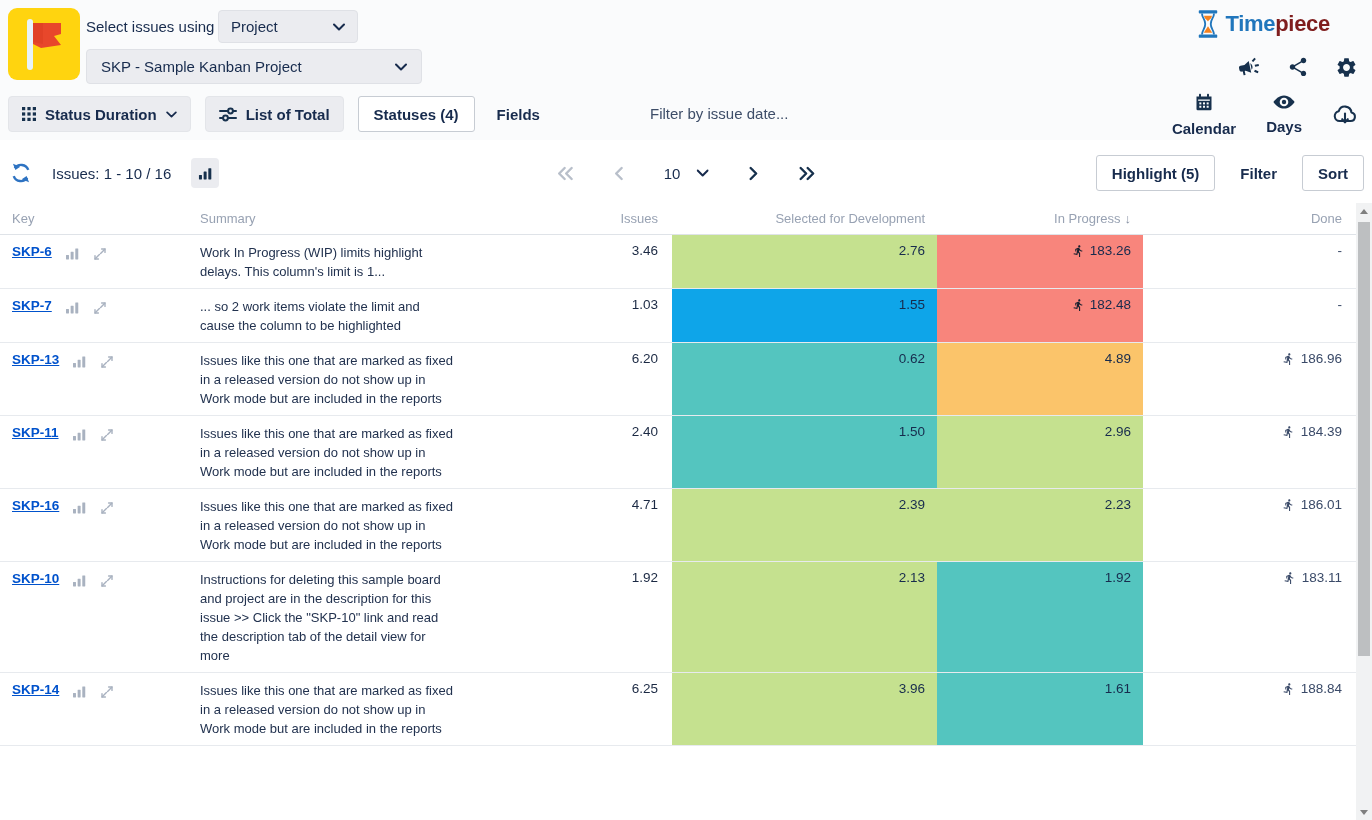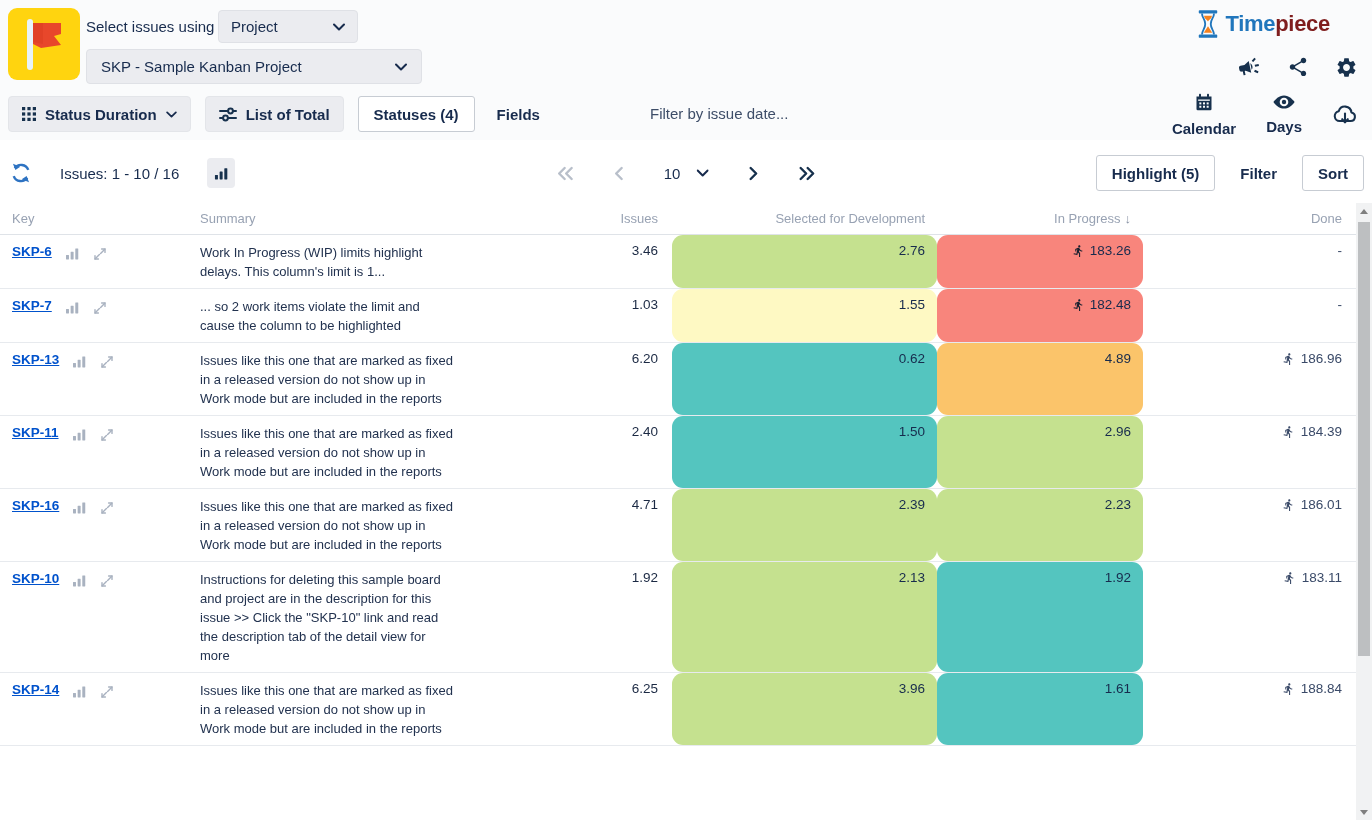--- a/index.html
+++ b/index.html
@@ -35,7 +35,7 @@
 
   
   .pagebar { position:absolute; top:150px; left:0; right:0; height:46px; background:#fff; }
-  .pb-left { position:absolute; left:10px; top:8px; display:flex; align-items:center; gap:28px; }
+  .pb-left { position:absolute; left:10px; top:8px; display:flex; align-items:center; gap:20px; }
   .issues-label { font-size:15px; color:#172b4d; }
   .chart-btn { background:#ebecf0; border-radius:4px; width:28px; height:30px; display:flex; align-items:center; justify-content:center; cursor:pointer; }
   .pager { position:absolute; left:50%; top:8px; transform:translateX(-50%); display:flex; align-items:center; gap:40px; height:30px; }

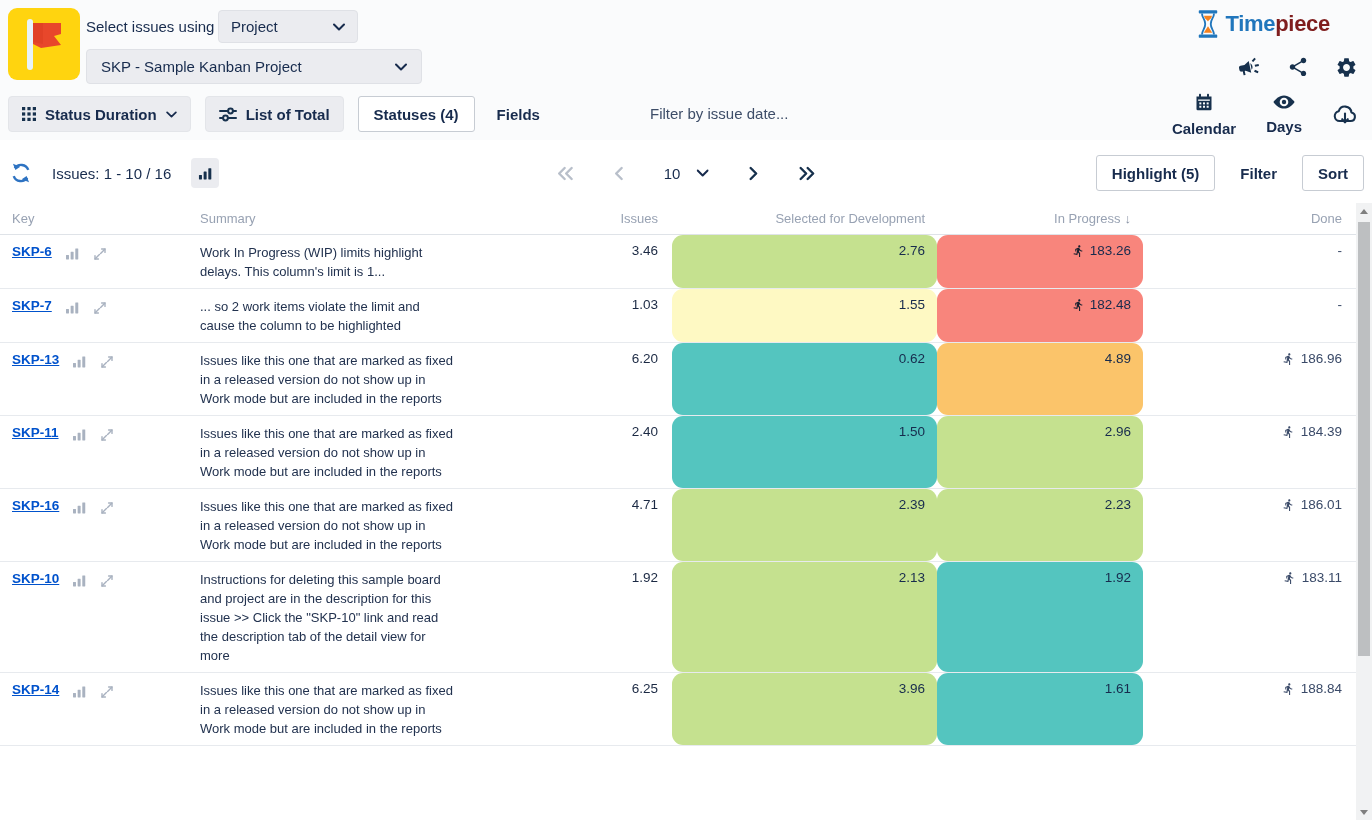--- a/index.html
+++ b/index.html
@@ -69,7 +69,7 @@
   .summary-cell { padding:8px 12px 7px 12px; font-size:13px; line-height:19px; color:#22324f; width:280px; }
   .num-cell { font-size:13.5px; color:#1b2943; text-align:right; padding-bottom:7px; }
   .backlog-cell { padding-right:14px; }
-  .colored-cell { display:flex; justify-content:flex-end; align-items:flex-start; gap:5px; padding-right:12px;border-radius:11px; }
+  .colored-cell { display:flex; justify-content:flex-end; align-items:flex-start; gap:5px; padding-right:12px; }
   .done-cell { display:flex; justify-content:flex-end; align-items:flex-start; gap:6px; padding-right:14px; color:#3a4a68; }
   .done-cell .val { color:#3a4a68; }
   .runner { display:flex; margin-top:1px; }

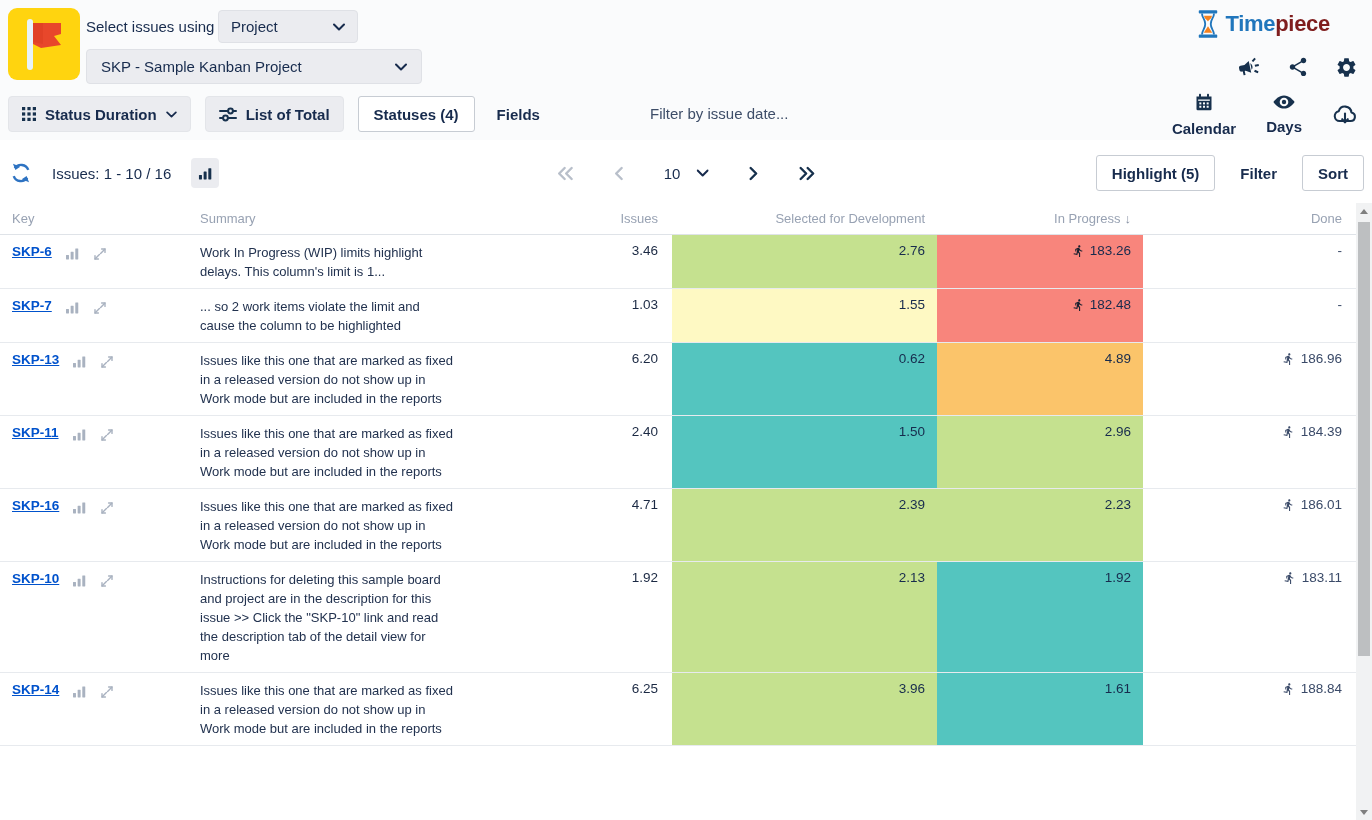--- a/index.html
+++ b/index.html
@@ -368,7 +368,7 @@
       </div>
       <div class="cell summary-cell">... so 2 work items violate the limit and cause the column to be highlighted</div>
       <div class="cell num-cell backlog-cell">1.03</div>
-      <div class="cell colored-cell" style="background: #fef9c3;">
+      <div class="cell colored-cell" style="background: #0ea5e9;">
         <span class="val">1.55</span>
       </div>
       <div class="cell colored-cell" style="background: rgb(248, 133, 124);">

